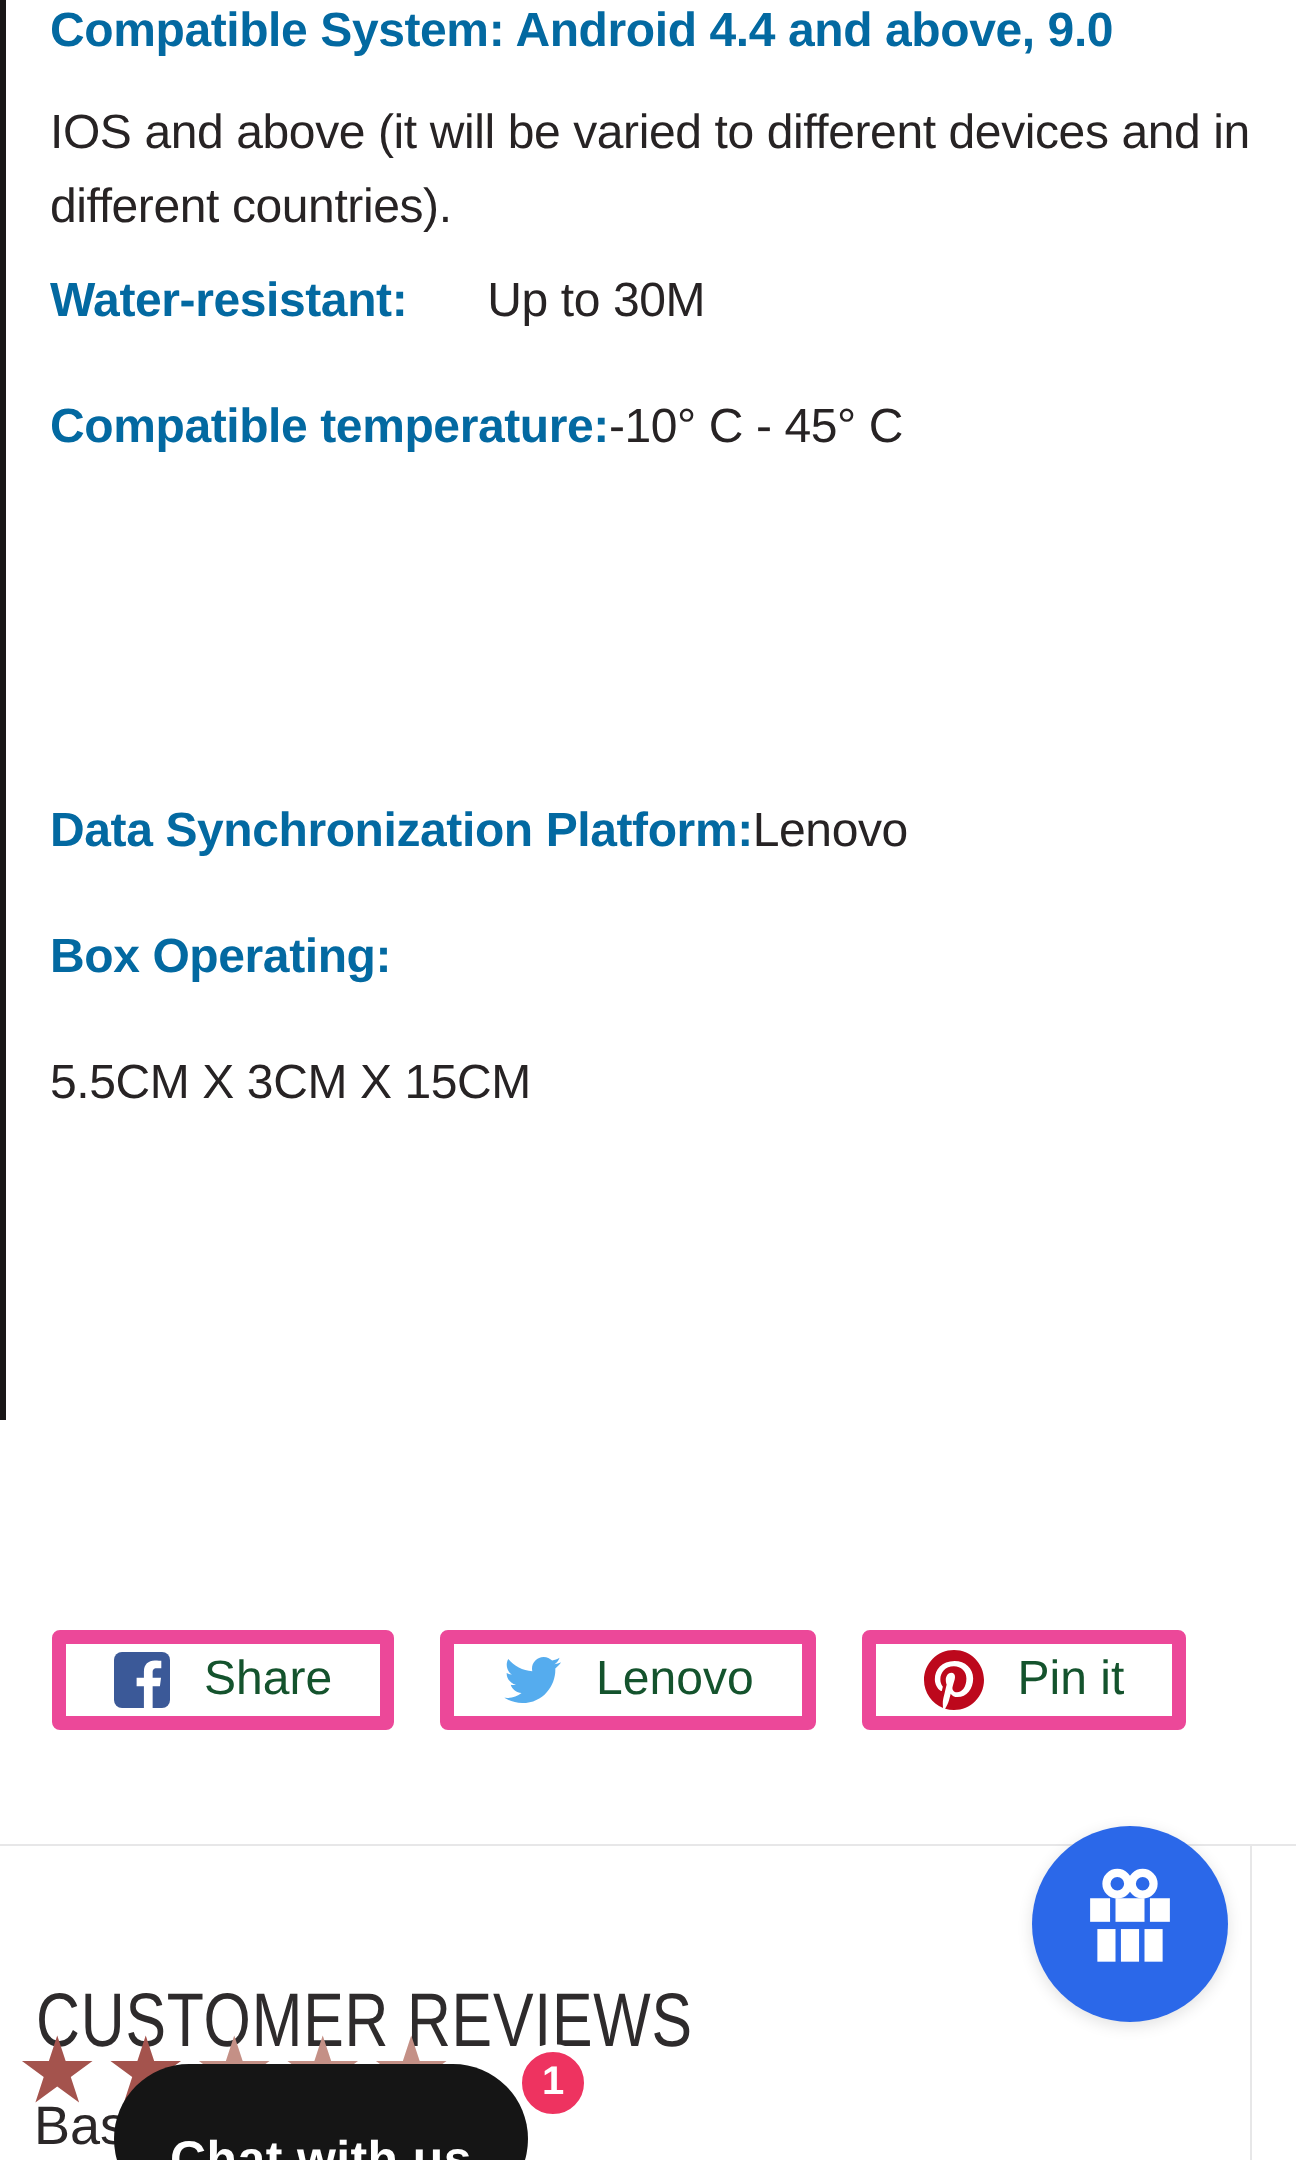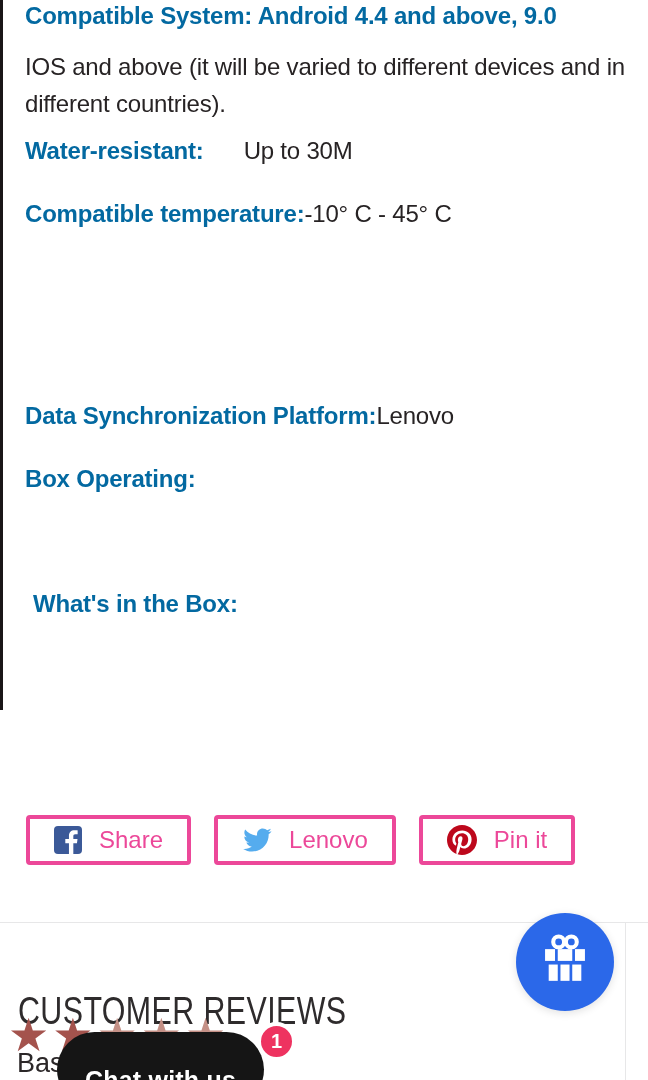--- a/index.html
+++ b/index.html
@@ -75,6 +75,9 @@
     <b>Box Operating:</b>
   </p>
 
+  <p class="spec" style="top:499px">
+    <span>5.5CM X 3CM X 15CM</span>
+  </p>
 
   <p class="spec" style="top:561px;left:33px">
     <b>What's in the Box:</b>

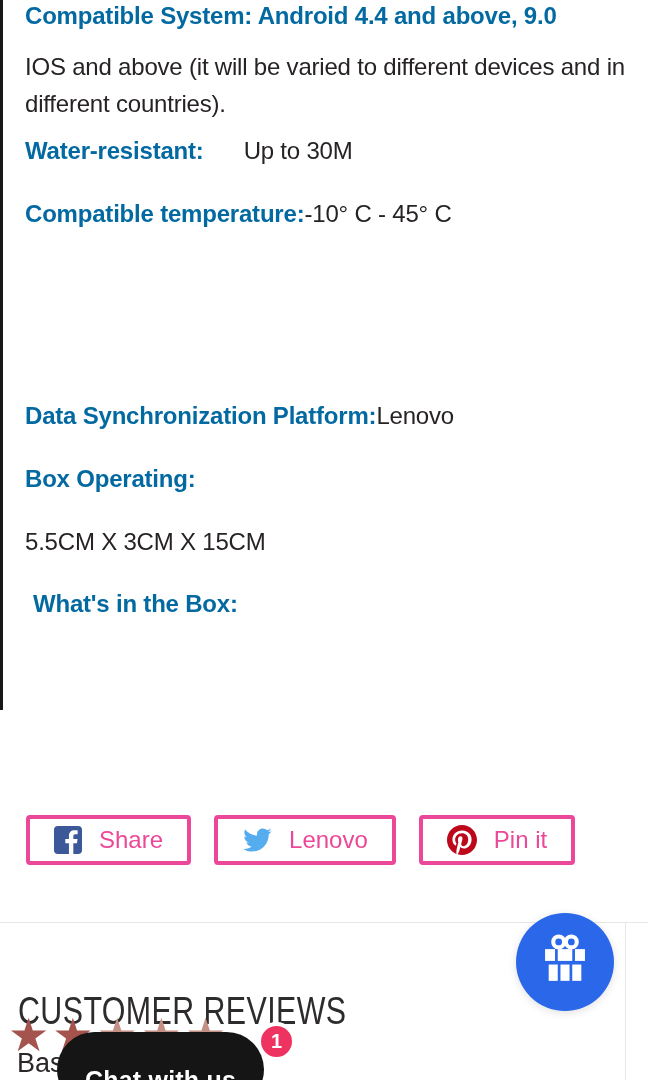--- a/index.html
+++ b/index.html
@@ -79,9 +79,6 @@
     <span>5.5CM X 3CM X 15CM</span>
   </p>
 
-  <p class="spec" style="top:561px;left:33px">
-    <b>What's in the Box:</b>
-  </p>
 
 
   <div class="share-row">

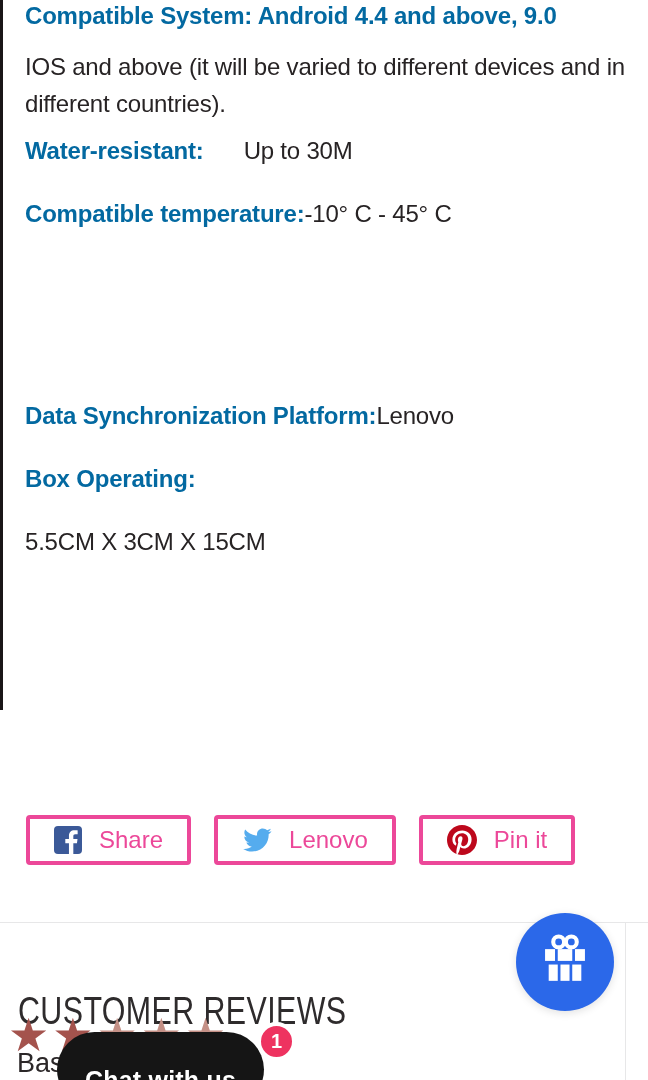--- a/index.html
+++ b/index.html
@@ -18,7 +18,7 @@
   
   .share-row{position:absolute;left:26px;top:815px;display:flex;gap:23px;}
   .share-btn{display:flex;align-items:center;height:50px;padding:0 24px;background:#ffffff;
-             border:4px solid #ec4899;border-radius:4px;font-size:24px;color:#ec4899;cursor:pointer;}
+             border:7px solid #ec4899;border-radius:4px;font-size:24px;color:#14532d;cursor:pointer;}
   .share-btn .s-icon{display:flex;align-items:center;margin-right:17px;}
   
   .divider{position:absolute;left:0;top:922px;width:648px;height:1px;background:#e7e7e8;}

